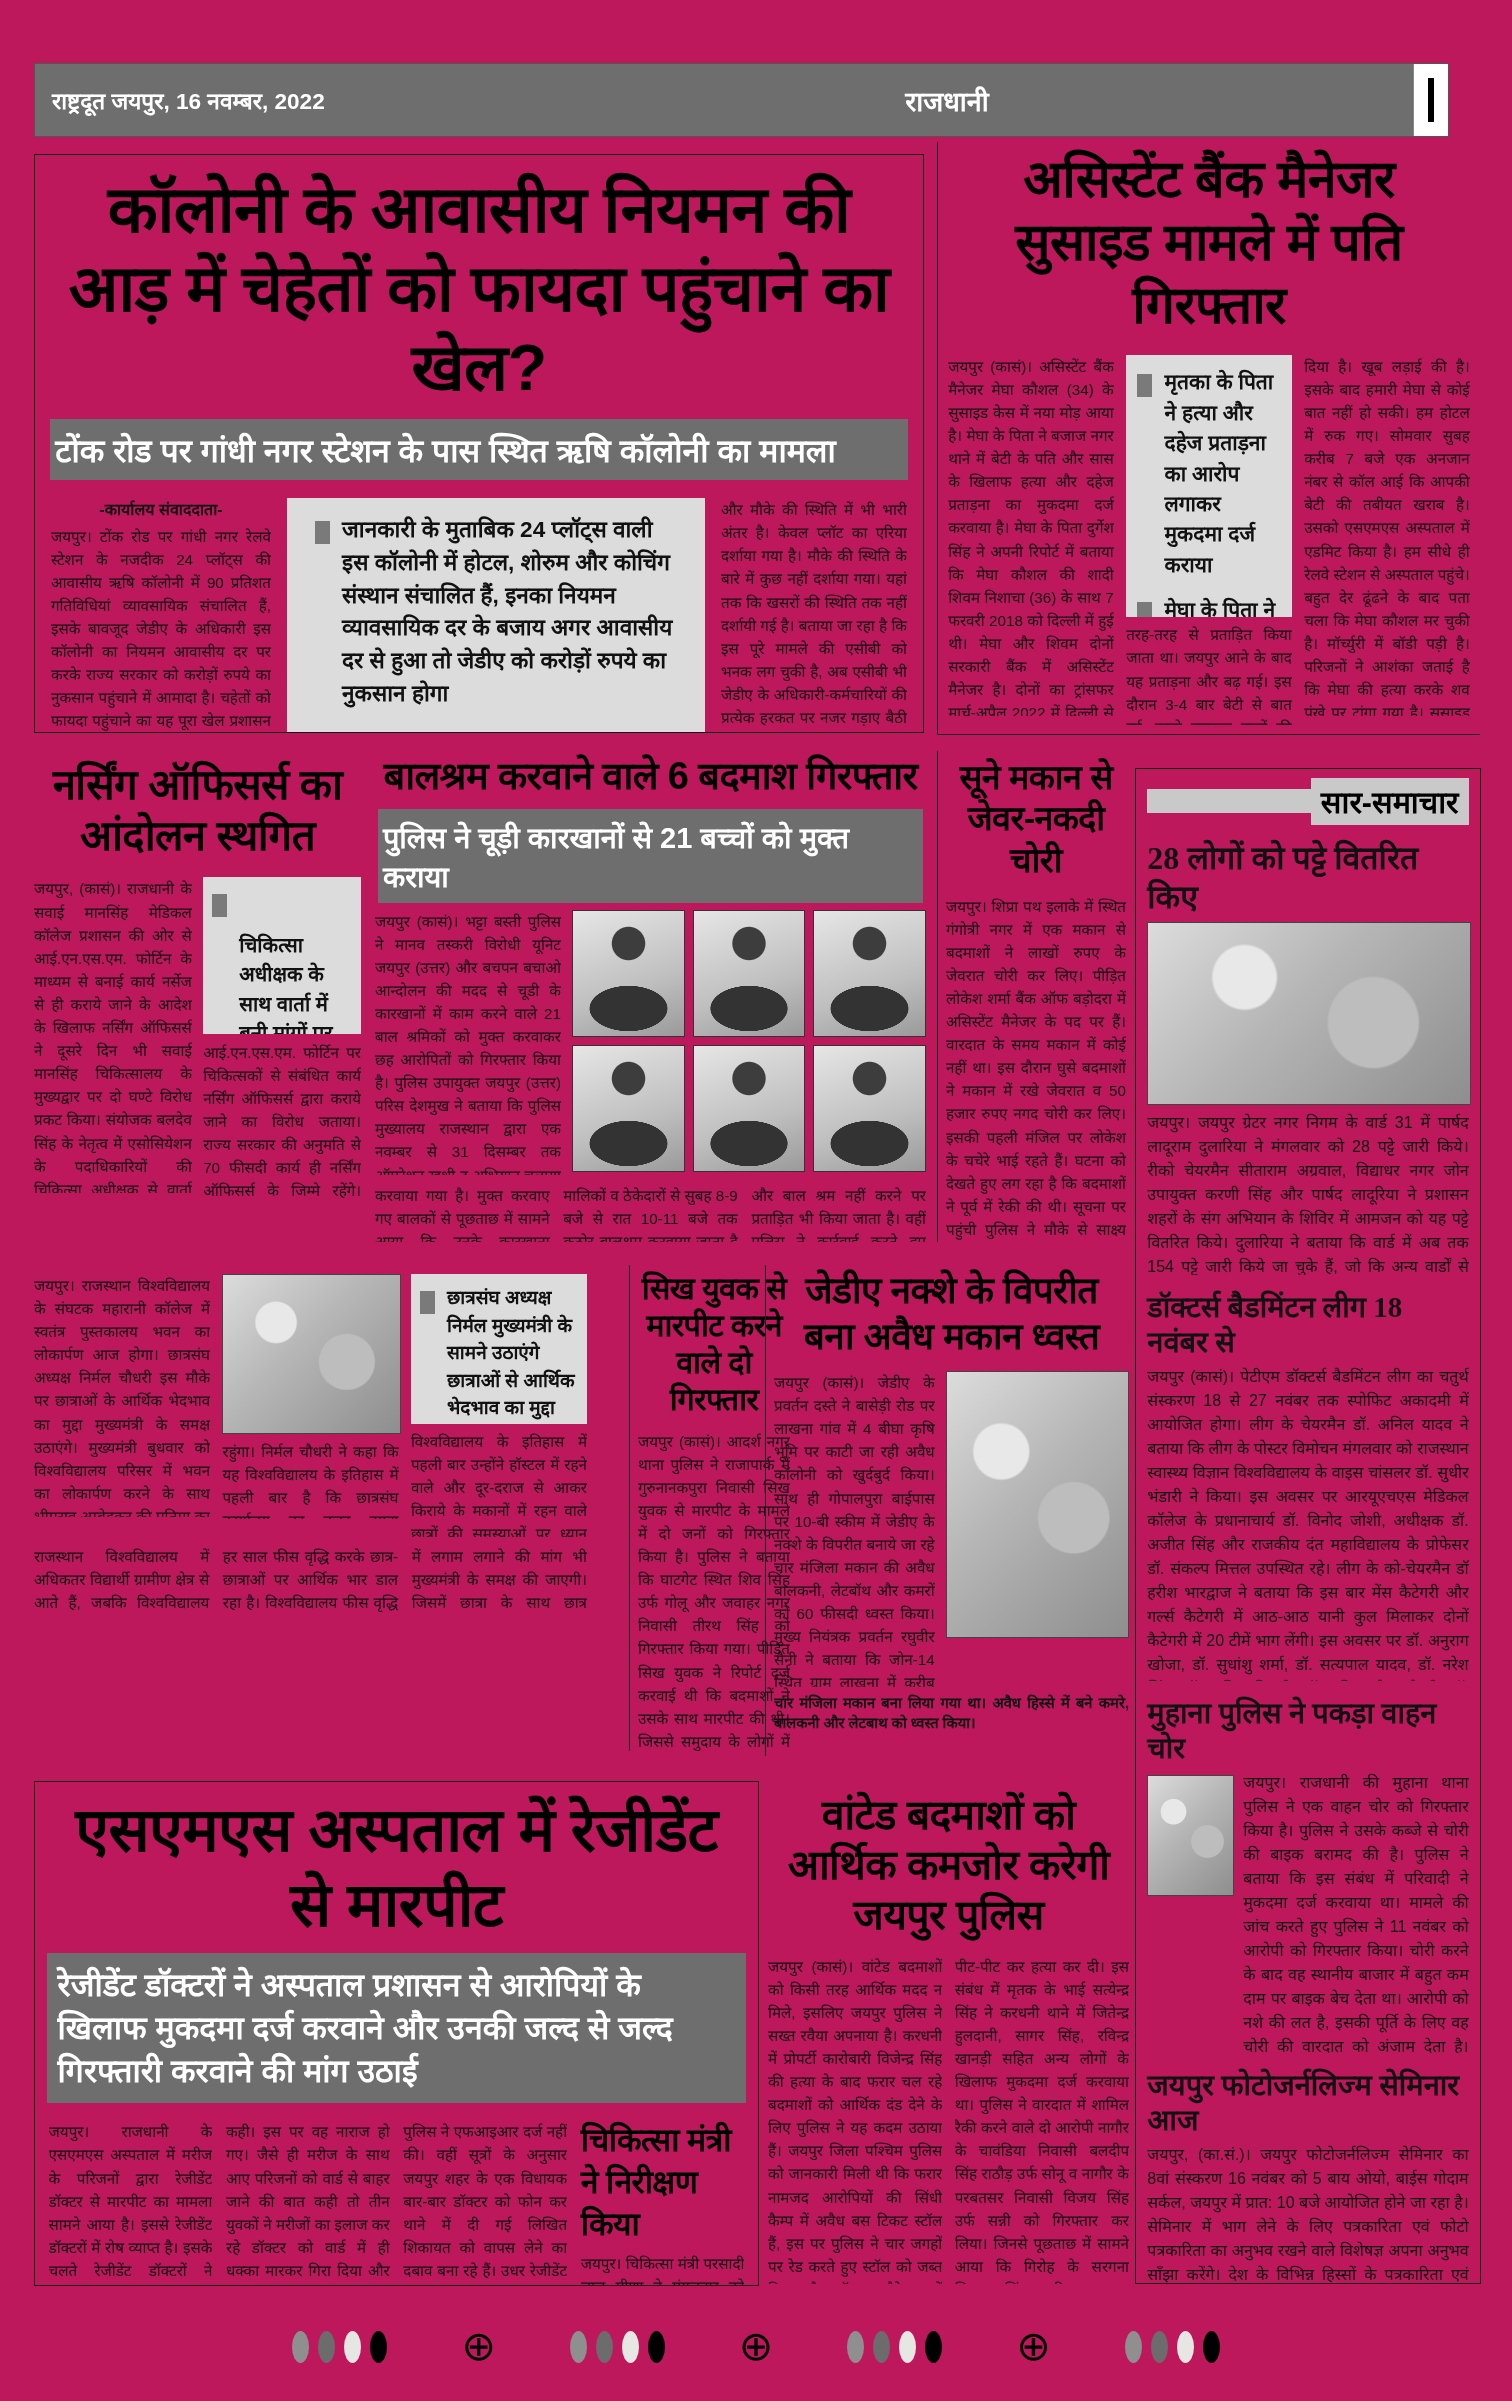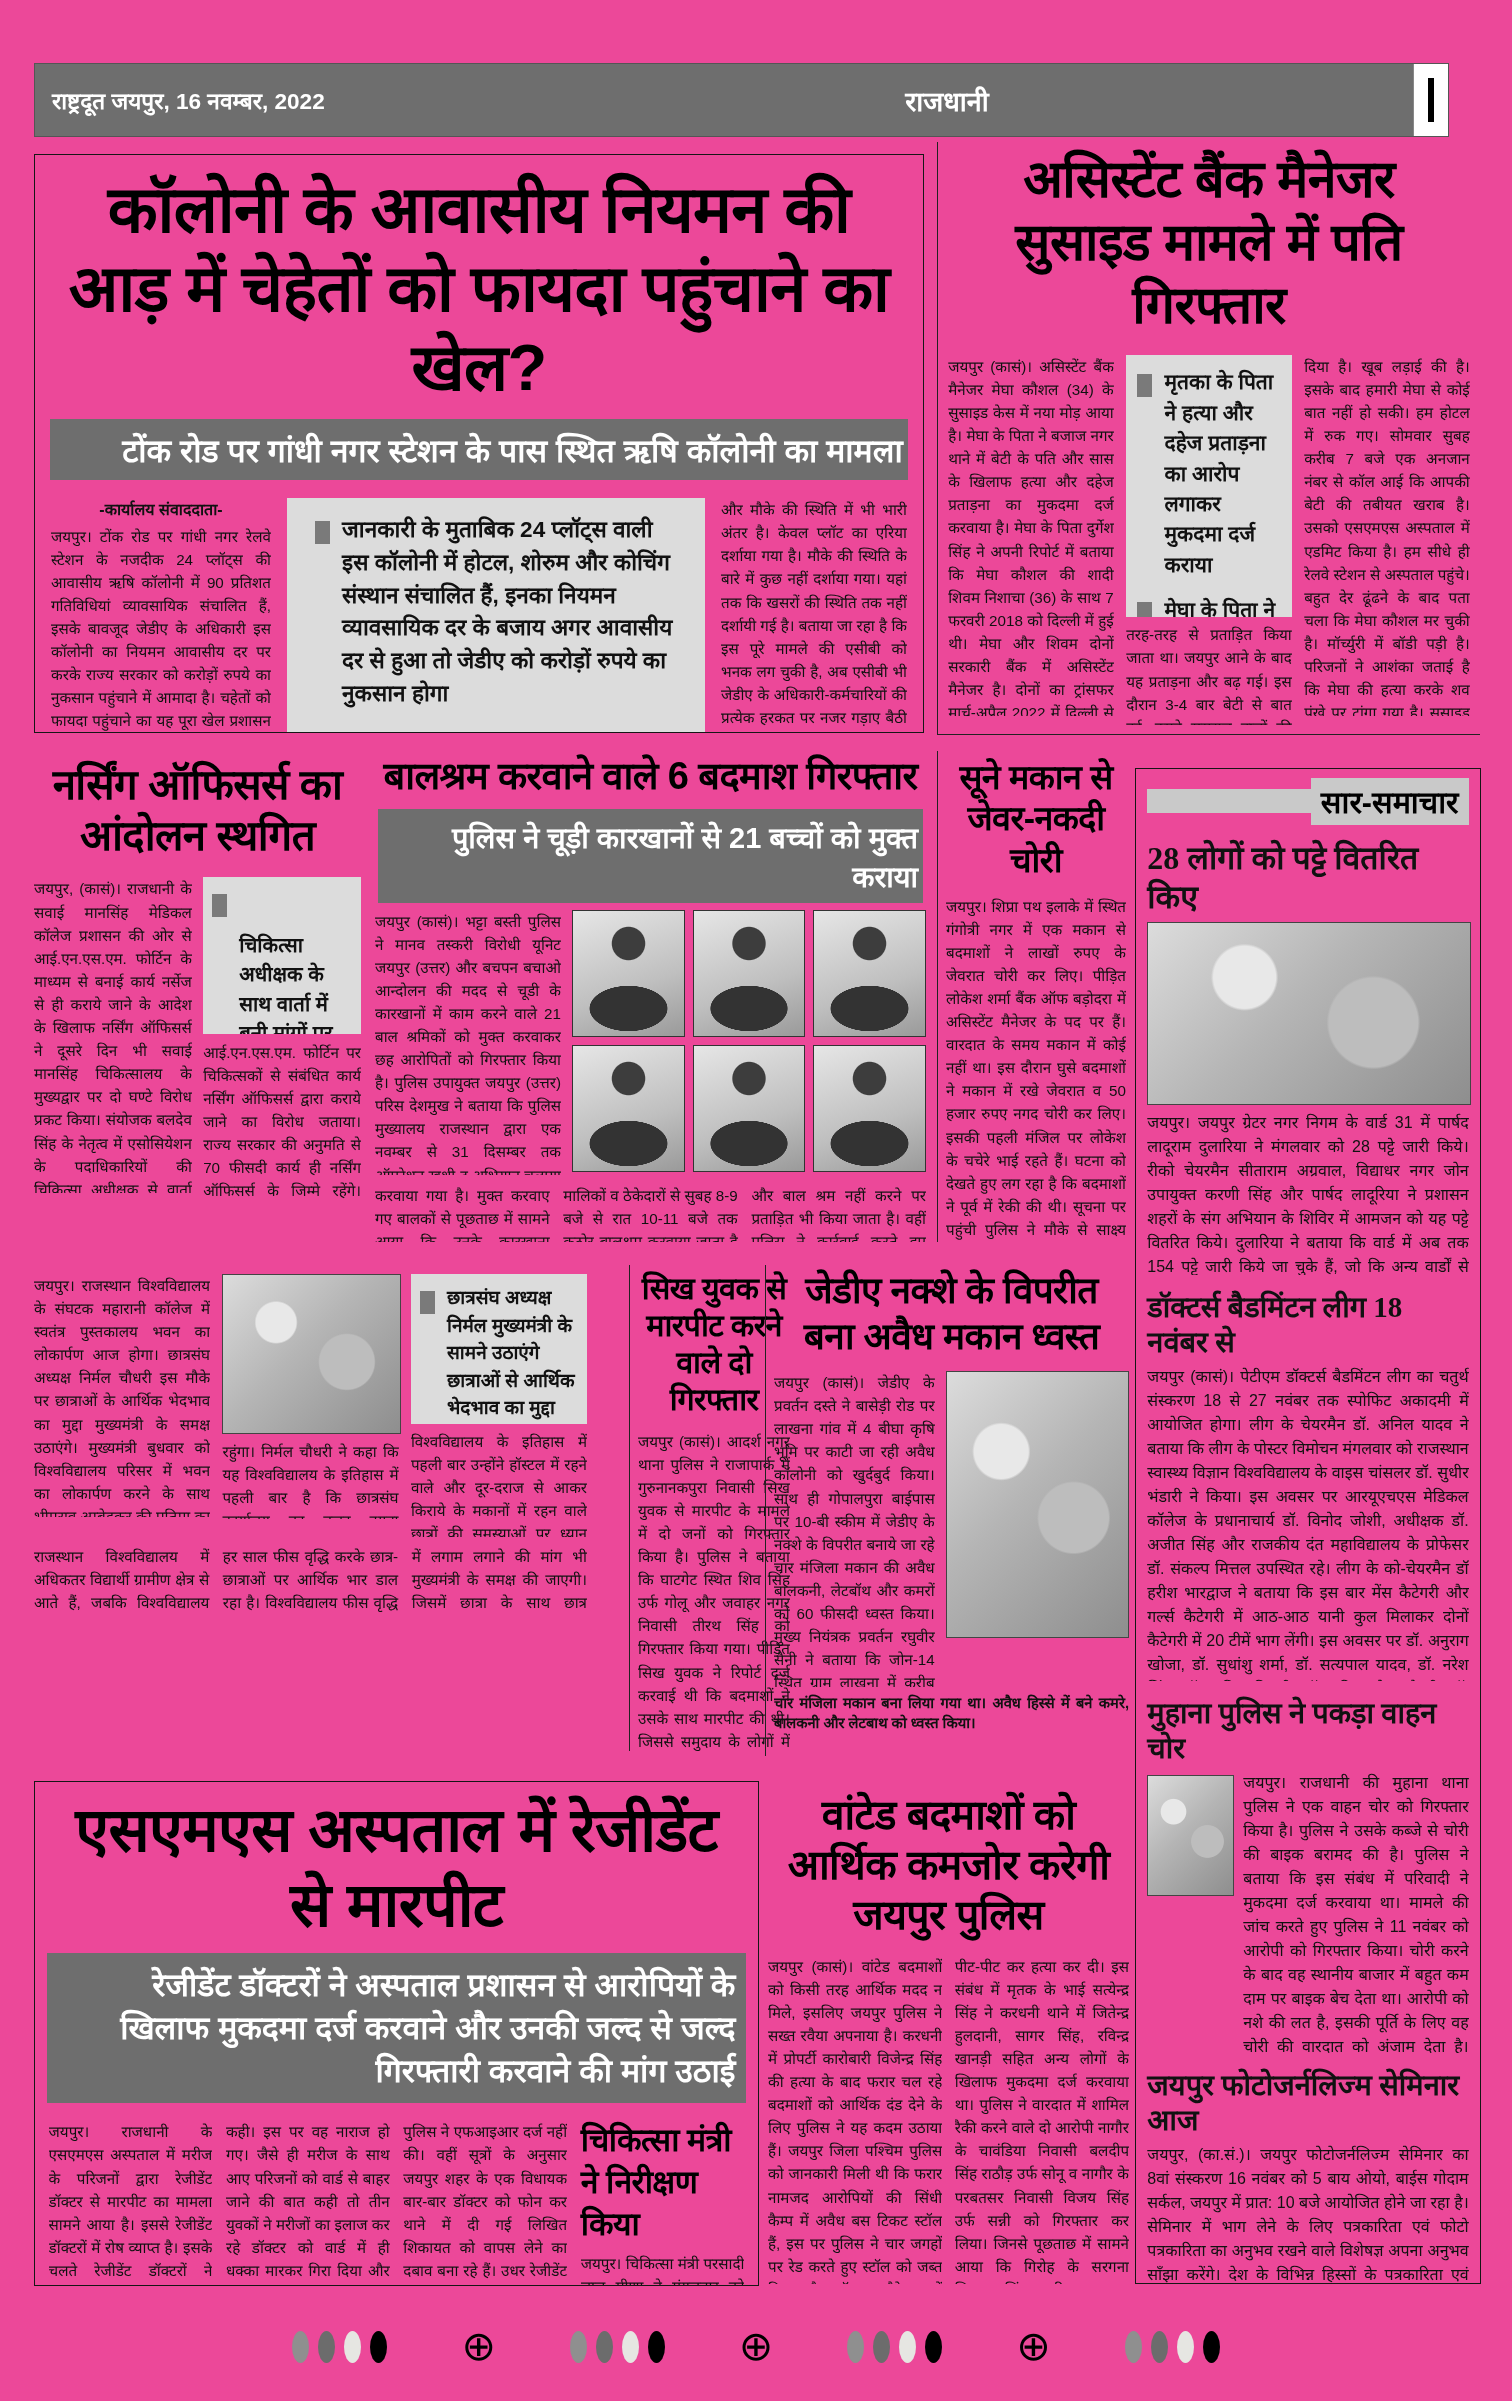--- a/index.html
+++ b/index.html
@@ -3,7 +3,7 @@
 <meta charset="utf-8">
 <style>
   html,body{margin:0;padding:0;background:#f2f2f0;}
-  #page{position:relative;width:1512px;height:2401px;background:#ec4899;color:#111;
+  #page{position:relative;width:1512px;height:2401px;background:#be185d;color:#111;
         font-family:"Liberation Sans","DejaVu Sans",sans-serif;overflow:hidden;}
   .abs{position:absolute;}
   

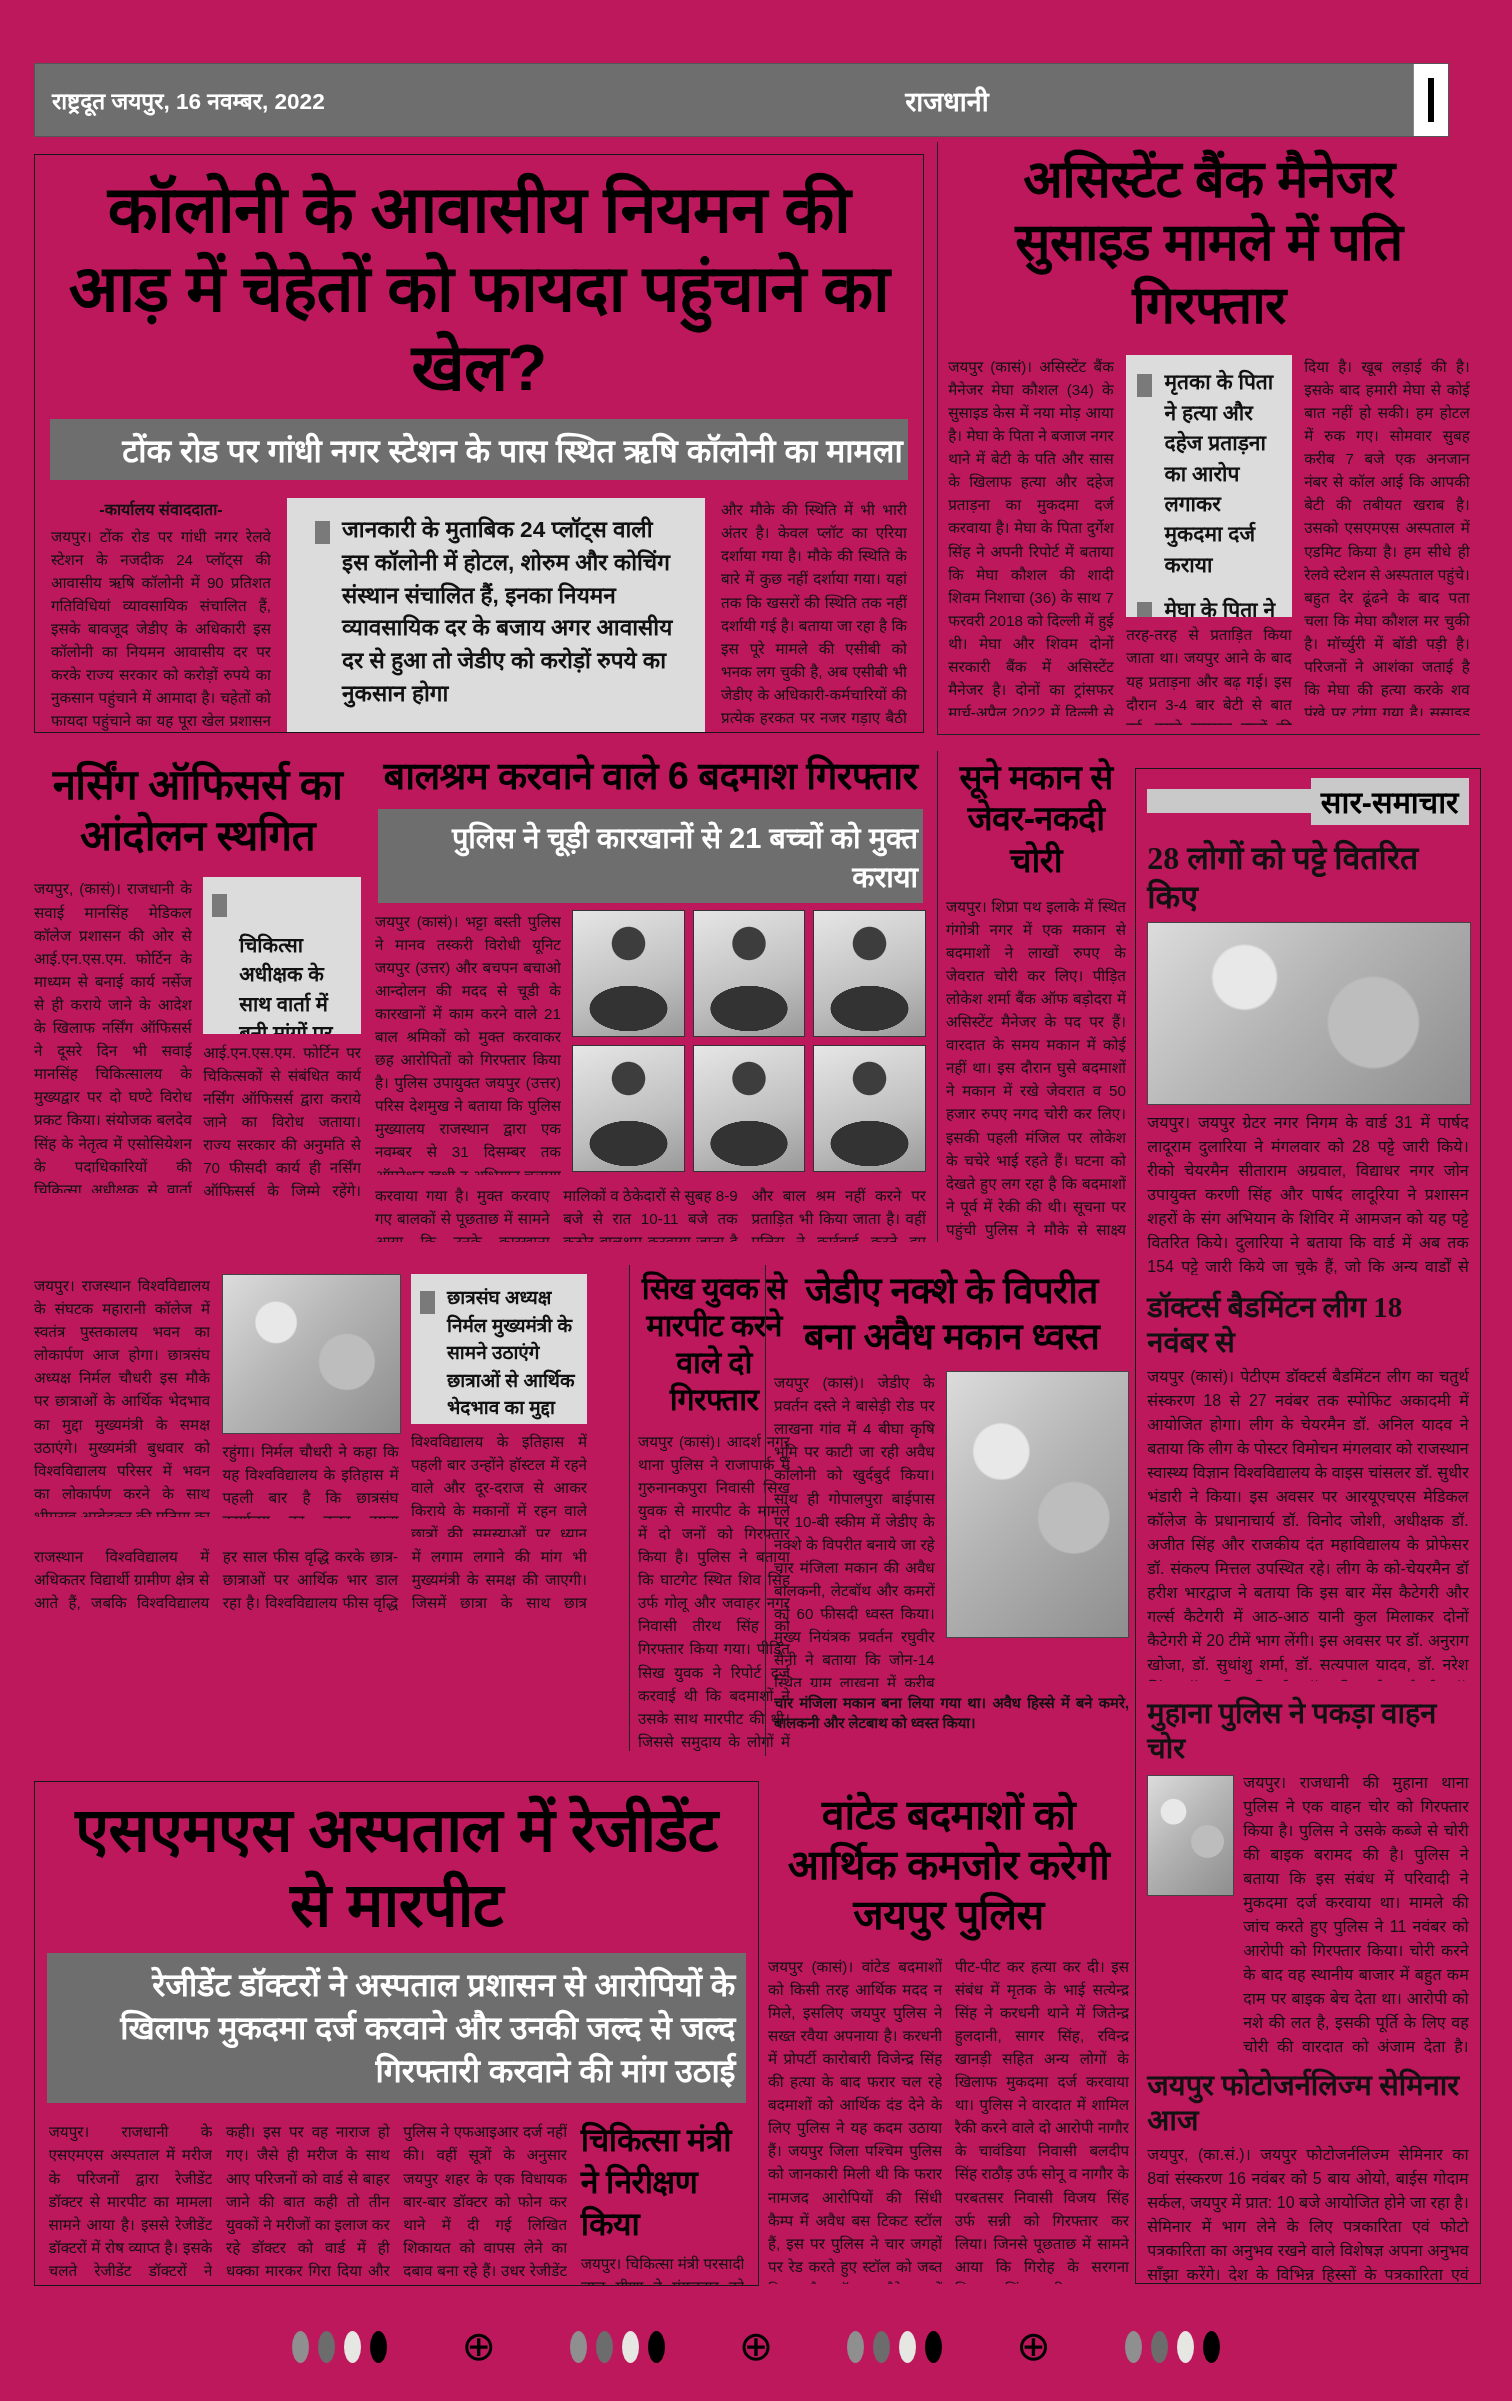--- a/index.html
+++ b/index.html
@@ -16,7 +16,7 @@
   .mast .marker span{display:block;width:5.6px;height:44px;background:#000;}
   
   .hl{font-weight:bold;text-align:center;color:#000;line-height:1.22;letter-spacing:-0.6px;}
-  .band{background:var(--band,#6e6e6e);color:#fff;font-weight:bold;text-align:right;}
+  .band{background:var(--band,#6e6e6e);color:#fff;font-weight:bold;text-align:left;}
   .graybox{background:var(--boxgray,#dcdcdc);}
   .bullet{display:flex;gap:12.4px;align-items:flex-start;}
   .bullet .sq{flex:0 0 auto;width:14.7px;height:22.6px;background:#7a7a7a;margin-top:6.8px;}

